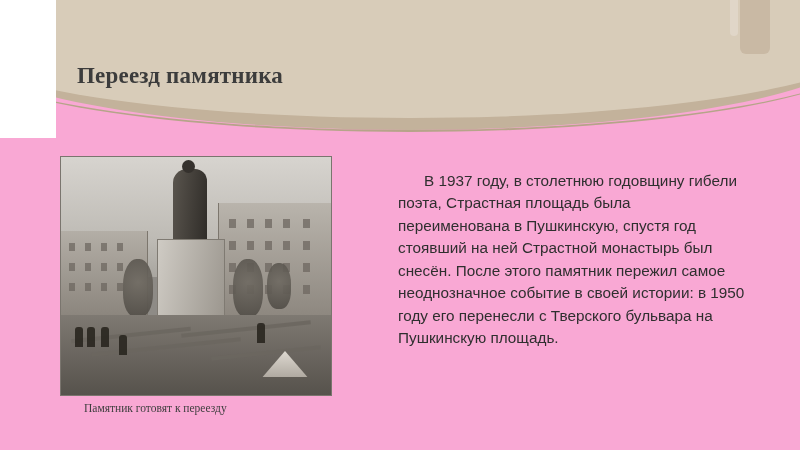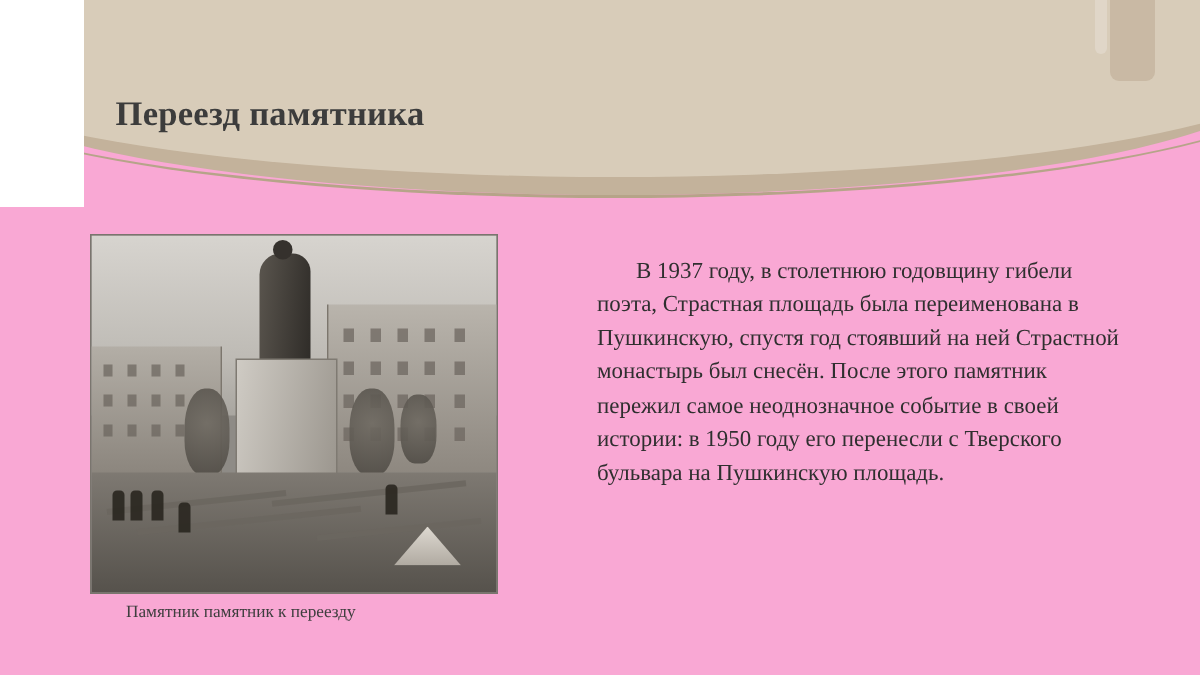--- a/index.html
+++ b/index.html
@@ -258,7 +258,7 @@
     line-height: 1.47;
     color: #2f2f2f;
     text-indent: 26px;
-    font-family: Liberation Serif, serif;
+    font-family: Liberation Sans, sans-serif;
   }
 </style>
 </head>

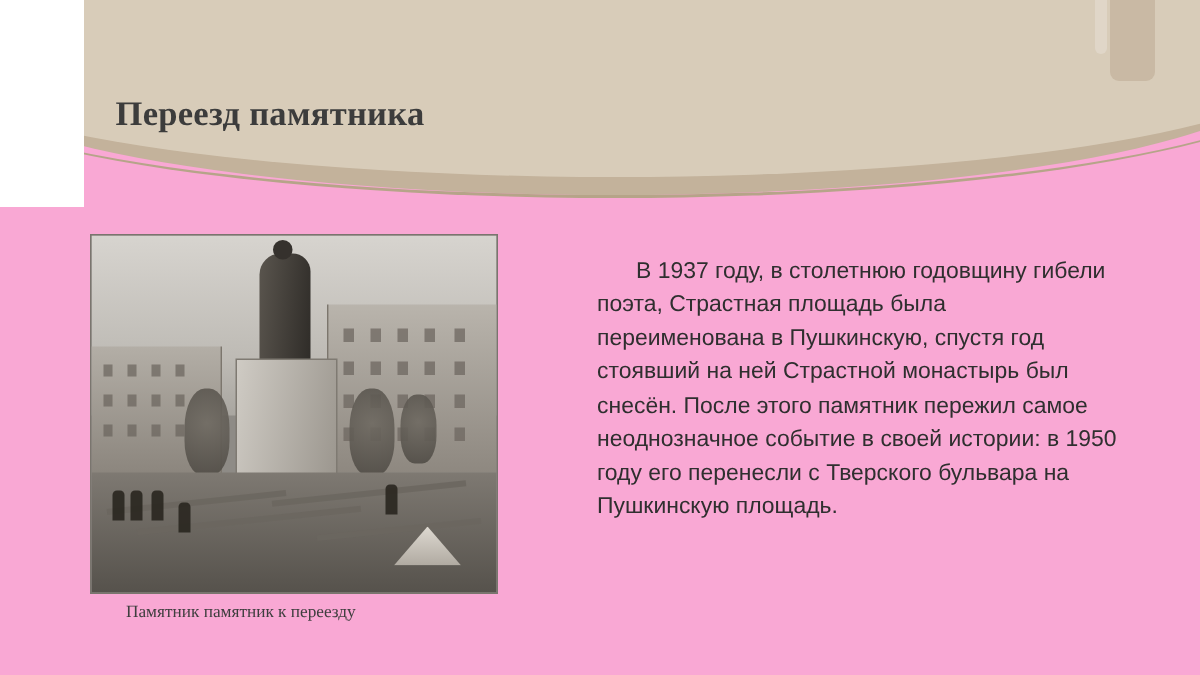--- a/index.html
+++ b/index.html
@@ -341,7 +341,7 @@
     </div>
   </div>
 
-  <div class="photo-caption">Памятник памятник к переезду</div>
+  <div class="photo-caption">Памятник готовят к переезду</div>
 
   <div class="body-text">В 1937 году, в столетнюю годовщину гибели поэта, Страстная площадь была переименована в Пушкинскую, спустя год стоявший на ней Страстной монастырь был снесён. После этого памятник пережил самое неоднозначное событие в своей истории: в 1950 году его перенесли с Тверского бульвара на Пушкинскую площадь.</div>
 

